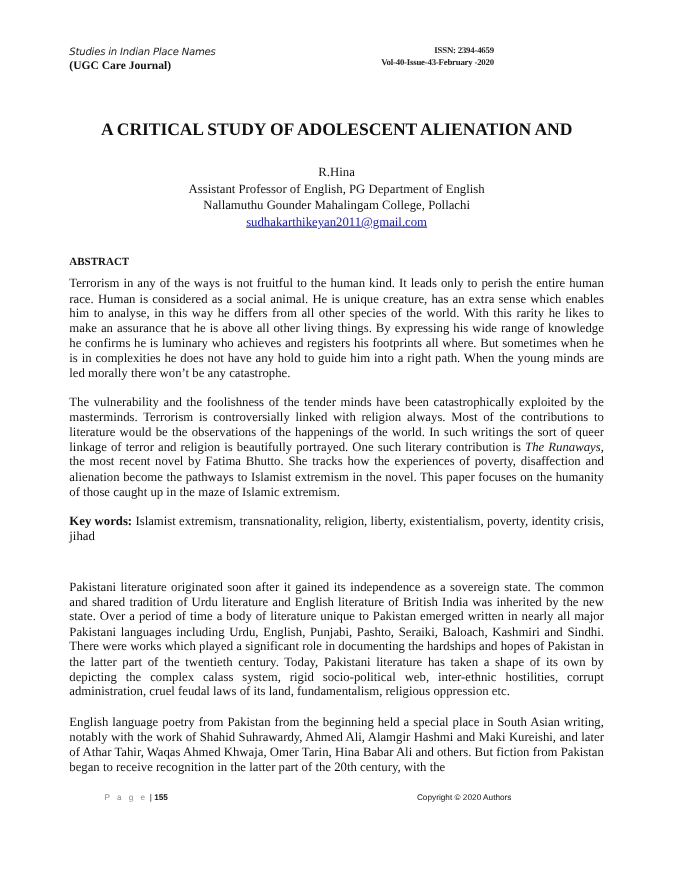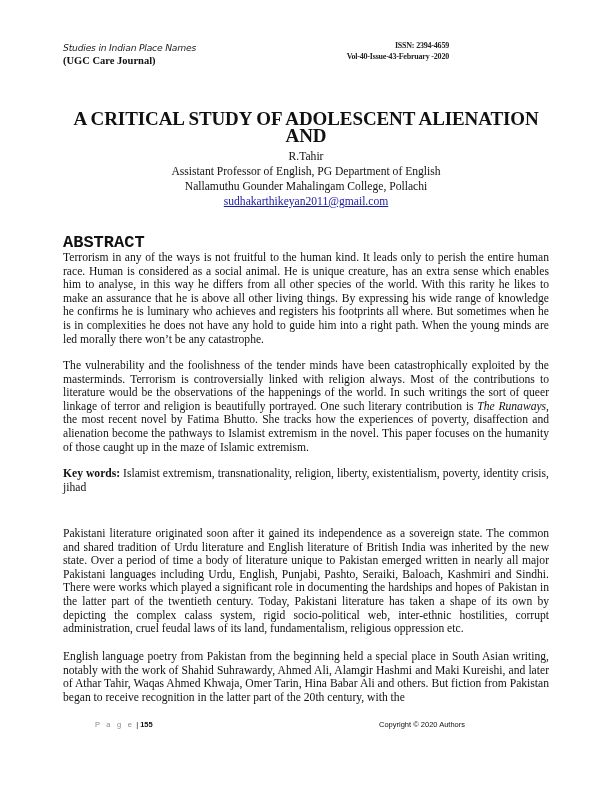--- a/index.html
+++ b/index.html
@@ -68,7 +68,7 @@
     .title-line {
       display: block;
       font-weight: bold;
-      font-size: 19px;
+      font-size: 16px;
       line-height: 17px;
       letter-spacing: -0.1px;
     }

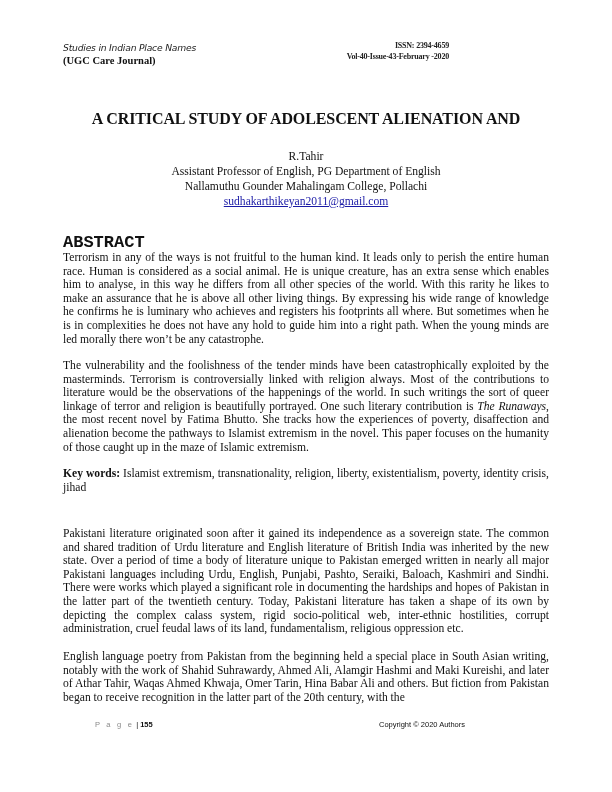--- a/index.html
+++ b/index.html
@@ -151,7 +151,7 @@
   </div>
 
   <div class="author-block">
-    <span>R.Tahir</span>
+    <span>R.Hina</span>
     <span>Assistant Professor of English, PG Department of English</span>
     <span>Nallamuthu Gounder Mahalingam College, Pollachi</span>
     <span class="email-line"><a>sudhakarthikeyan2011@gmail.com</a></span>

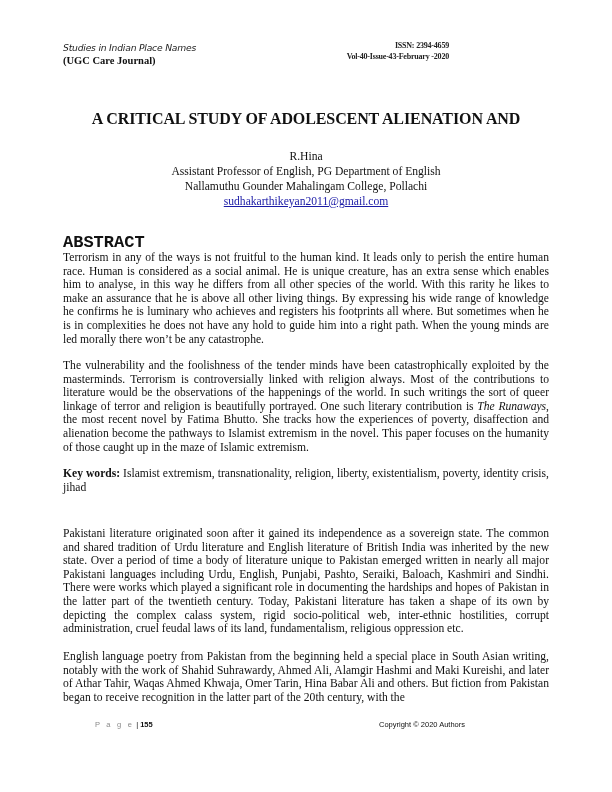--- a/index.html
+++ b/index.html
@@ -100,8 +100,7 @@
       left: 63px;
       top: 233px;
       font-weight: bold;
-      font-size: 17px;
-      font-family: Liberation Mono, monospace;
+      font-size: 10px;
     }
     .para { margin: 0; }
     .para i { font-style: italic; }

